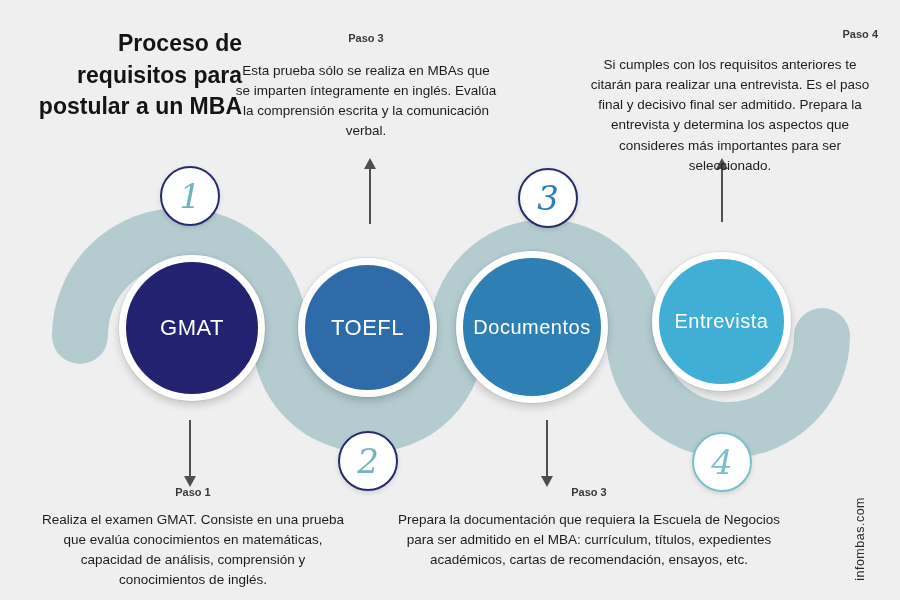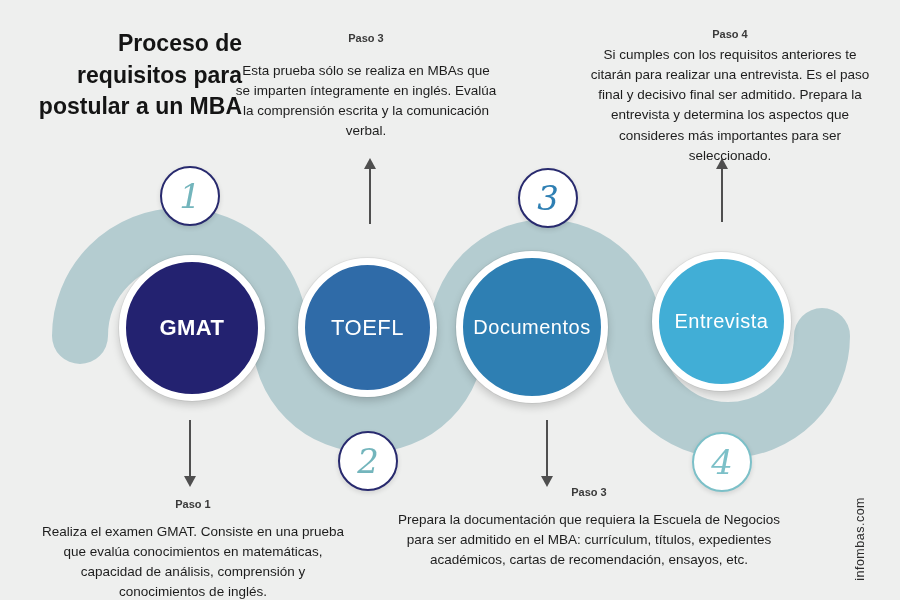--- a/index.html
+++ b/index.html
@@ -44,7 +44,7 @@
   .t-top-center{left:235px;top:30px;width:262px;}
   .t-top-center .step-heading{margin-bottom:14px;}
   .t-top-right{left:582px;top:26px;width:296px;}
-  .t-top-right .step-heading{margin-bottom:2px;}
+  .t-top-right .step-heading{margin-bottom:12px;text-align:right;}
   .t-bottom-left{left:40px;top:484px;width:306px;}
   .t-bottom-left .step-heading{margin-bottom:9px;margin-top:12px;}
   .t-bottom-center{left:388px;top:484px;width:402px;}

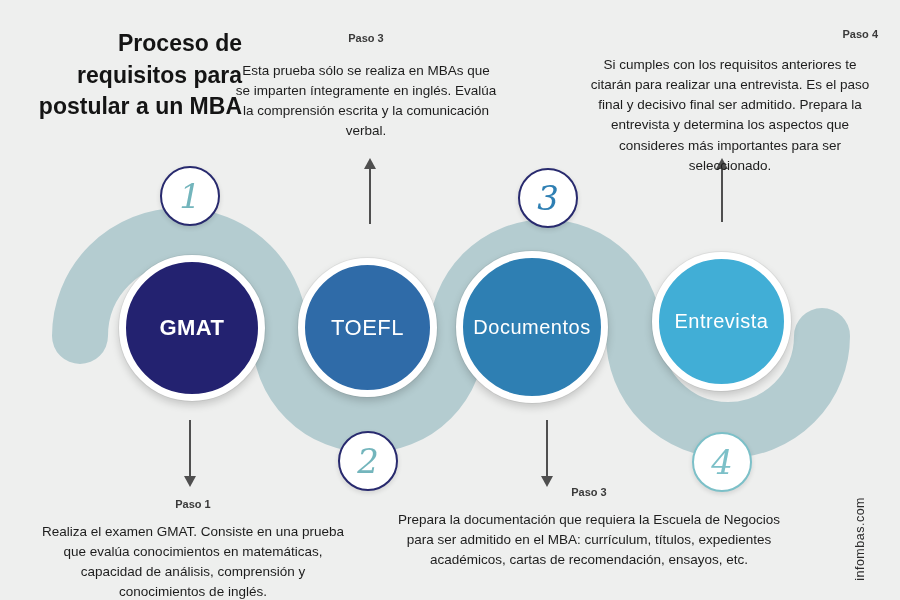--- a/index.html
+++ b/index.html
@@ -21,7 +21,7 @@
     color:#fff;letter-spacing:0.5px;
     box-shadow:0 0 0 1px rgba(0,0,0,0.05), 0 4px 9px rgba(0,0,0,0.18);
   }
-  .circle-1{left:119px;top:255px;width:146px;height:146px;font-size:22px;font-weight:bold;}
+  .circle-1{left:119px;top:255px;width:146px;height:146px;font-size:22px;}
   .circle-2{left:298px;top:258px;width:139px;height:139px;font-size:22px;}
   .circle-3{left:456px;top:251px;width:152px;height:152px;font-size:20px;}
   .circle-4{left:652px;top:252px;width:139px;height:139px;font-size:20px;}

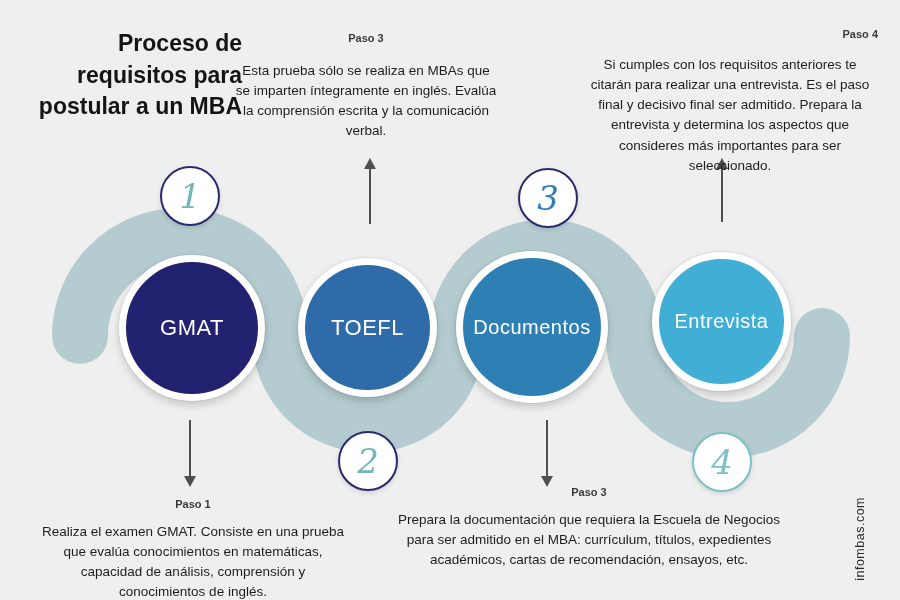--- a/index.html
+++ b/index.html
@@ -46,7 +46,7 @@
   .t-top-right{left:582px;top:26px;width:296px;}
   .t-top-right .step-heading{margin-bottom:12px;text-align:right;}
   .t-bottom-left{left:40px;top:484px;width:306px;}
-  .t-bottom-left .step-heading{margin-bottom:9px;margin-top:12px;}
+  .t-bottom-left .step-heading{margin-bottom:9px;}
   .t-bottom-center{left:388px;top:484px;width:402px;}
   .t-bottom-center .step-heading{margin-bottom:9px;}
   .watermark{

